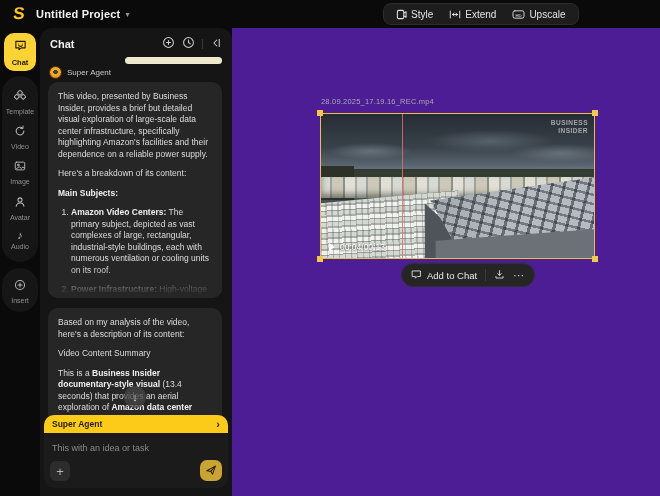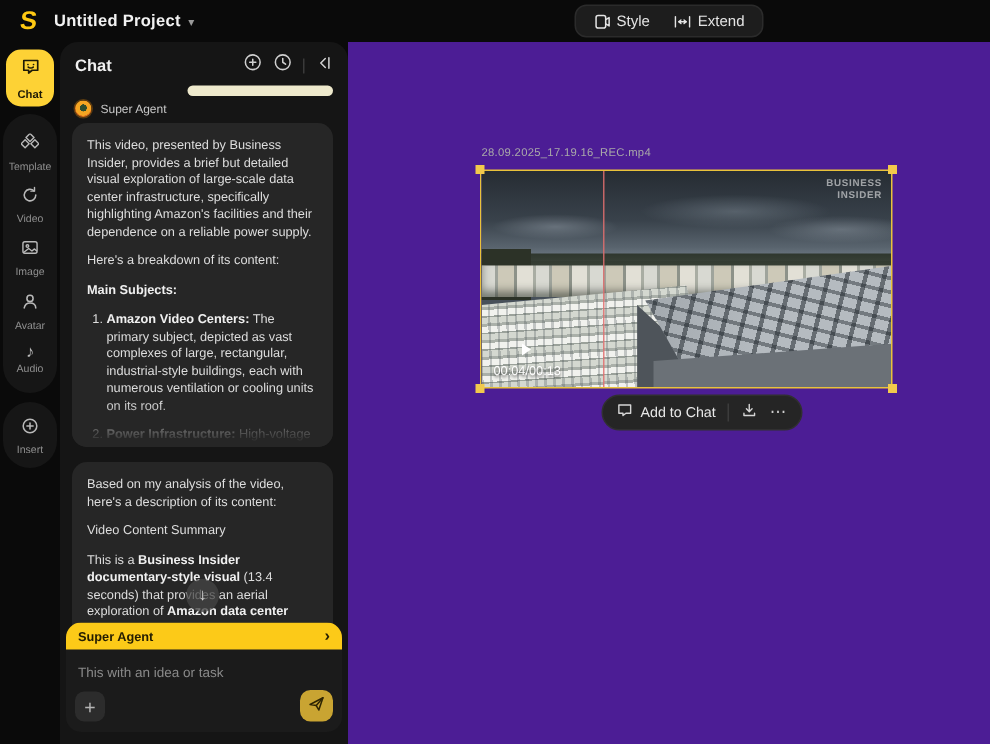--- a/index.html
+++ b/index.html
@@ -123,6 +123,15 @@
       </span>
       <span>Extend</span>
     </div>
+    <div class="topbar-btn">
+      <span>
+        <svg width="13" height="11" viewBox="0 0 14 12" fill="none" stroke="#e4e4e4" stroke-width="1">
+          <rect x="1" y="2" width="12" height="8" rx="2"></rect>
+          <text x="7" y="8.3" text-anchor="middle" font-size="4.6" fill="#e4e4e4" stroke="none" font-family="Liberation Sans, sans-serif">HD</text>
+        </svg>
+      </span>
+      <span>Upscale</span>
+    </div>
   </div>
 </div>
 

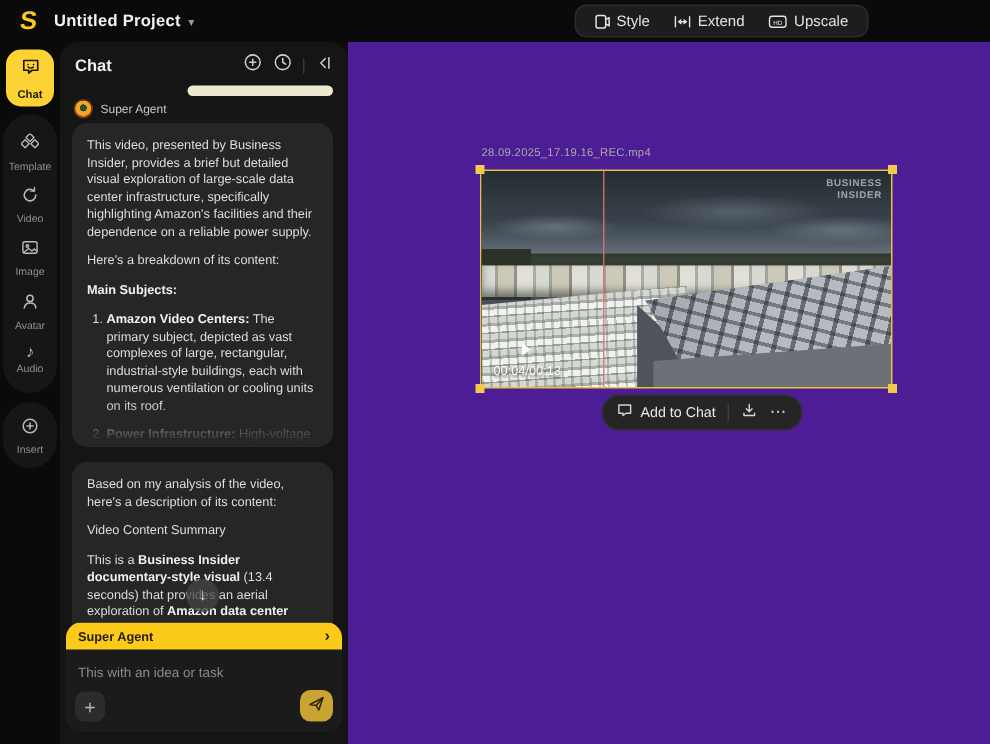--- a/index.html
+++ b/index.html
@@ -87,7 +87,7 @@
   .dc-front { position:absolute; inset:0; clip-path:polygon(42% 88%, 100% 80%, 100% 100%, 42% 100%); background:#6b7177; }
   .playhead { position:absolute; left:29.5%; top:0; bottom:0; width:1px; background:rgba(225,110,110,.85); }
   .watermark { position:absolute; right:6px; top:5px; text-align:right; font-size:6.5px; line-height:7.5px; font-weight:700; color:rgba(255,255,255,.55); letter-spacing:.5px; }
-  .vid-controls { position:absolute; left:8px; bottom:6px; display:flex; align-items:center; gap:5px; color:#fff; text-shadow:0 1px 2px rgba(0,0,0,.7);flex-direction:column; }
+  .vid-controls { position:absolute; left:8px; bottom:6px; display:flex; align-items:center; gap:5px; color:#fff; text-shadow:0 1px 2px rgba(0,0,0,.7); }
   .play-tri { width:0; height:0; border-left:6px solid #fff; border-top:4px solid transparent; border-bottom:4px solid transparent; }
   .vid-time { font-size:8.5px; }
   .action-pill { position:absolute; left:169px; top:235px; height:24px; background:#252525; border:1px solid #303030; border-radius:13px; display:flex; align-items:center; padding:0 9px; gap:8px; }

